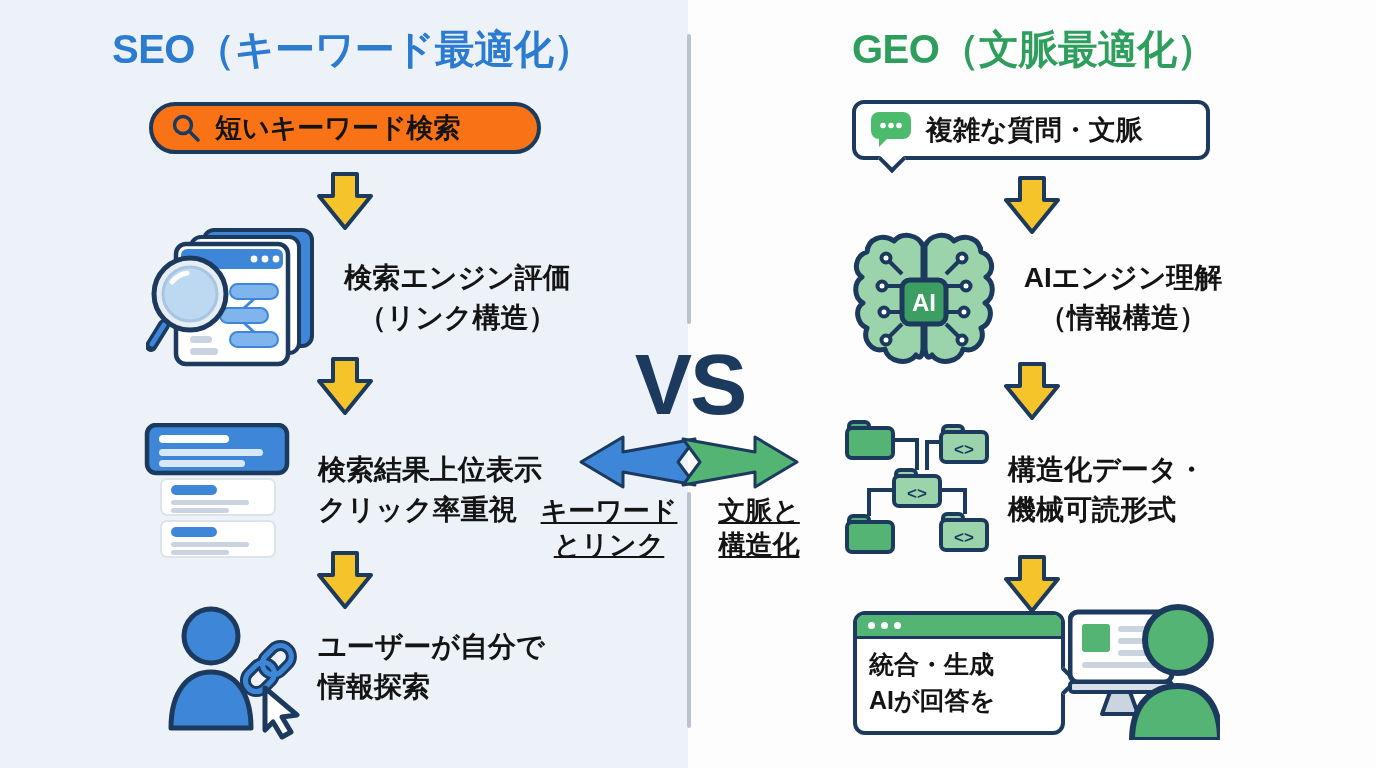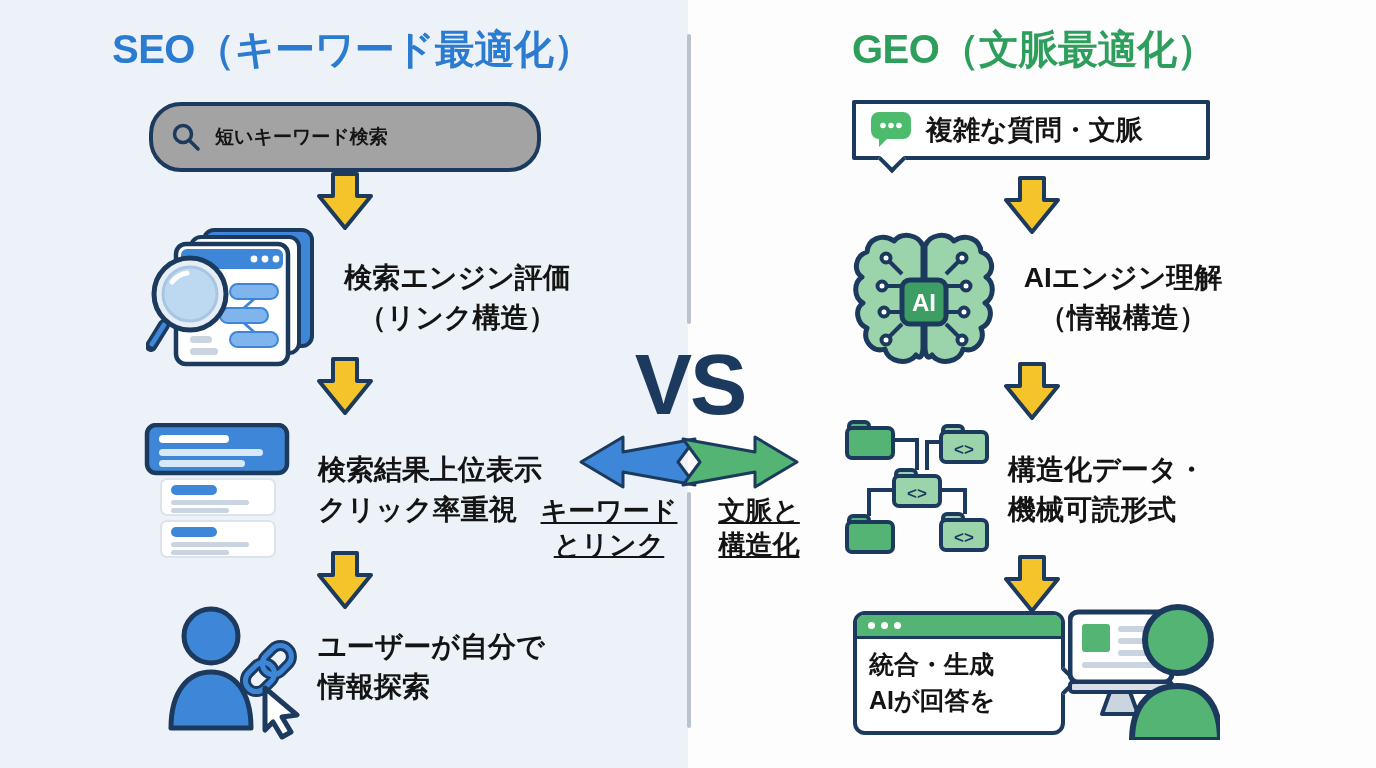--- a/index.html
+++ b/index.html
@@ -21,9 +21,9 @@
   .title{position:absolute;top:22px;font-size:40px;font-weight:800;letter-spacing:-.5px;white-space:nowrap;}
   .title.seo{left:112px;color:var(--blue);}
   .title.geo{left:852px;color:var(--green);}
-  .search-pill{position:absolute;left:149px;top:102px;width:392px;height:70px;background:#a3a3a3;
+  .search-pill{position:absolute;left:149px;top:102px;width:392px;height:52px;background:#f97316;
     border:4px solid var(--navy);border-radius:32px;display:flex;align-items:center;gap:14px;
-    padding-left:18px;font-size:19px;font-weight:800;}
+    padding-left:18px;font-size:27px;font-weight:800;}
   .question-box{position:absolute;left:852px;top:100px;width:358px;height:60px;background:#fff;
     border:4px solid var(--navy);border-radius:2px;display:flex;align-items:center;gap:14px;
     padding-left:14px;font-size:27px;font-weight:800;}

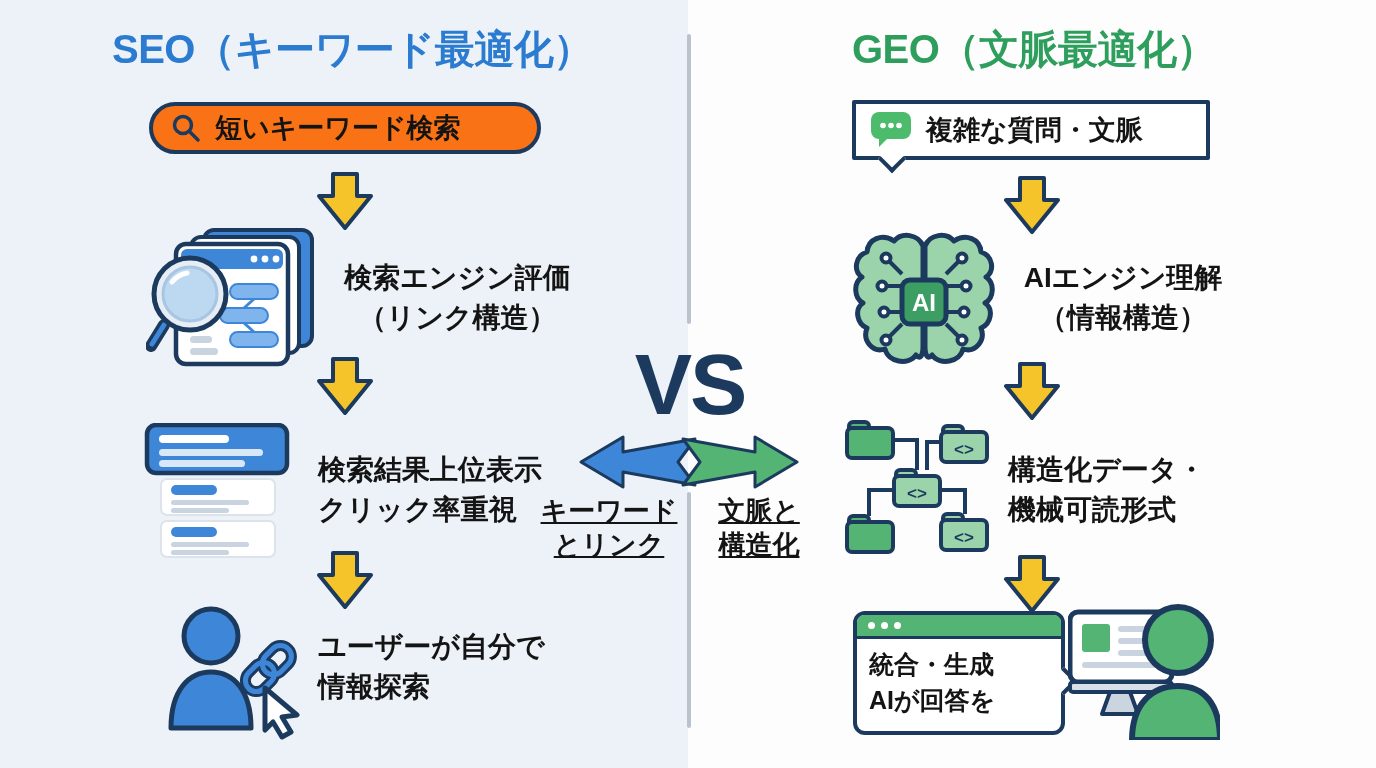--- a/index.html
+++ b/index.html
@@ -25,7 +25,7 @@
     border:4px solid var(--navy);border-radius:32px;display:flex;align-items:center;gap:14px;
     padding-left:18px;font-size:27px;font-weight:800;}
   .question-box{position:absolute;left:852px;top:100px;width:358px;height:60px;background:#fff;
-    border:4px solid var(--navy);border-radius:2px;display:flex;align-items:center;gap:14px;
+    border:4px solid var(--navy);border-radius:12px;display:flex;align-items:center;gap:14px;
     padding-left:14px;font-size:27px;font-weight:800;}
   .question-tail{position:absolute;left:26px;bottom:-13px;width:20px;height:20px;background:#fff;
     border-right:4px solid var(--navy);border-bottom:4px solid var(--navy);transform:rotate(45deg);}

